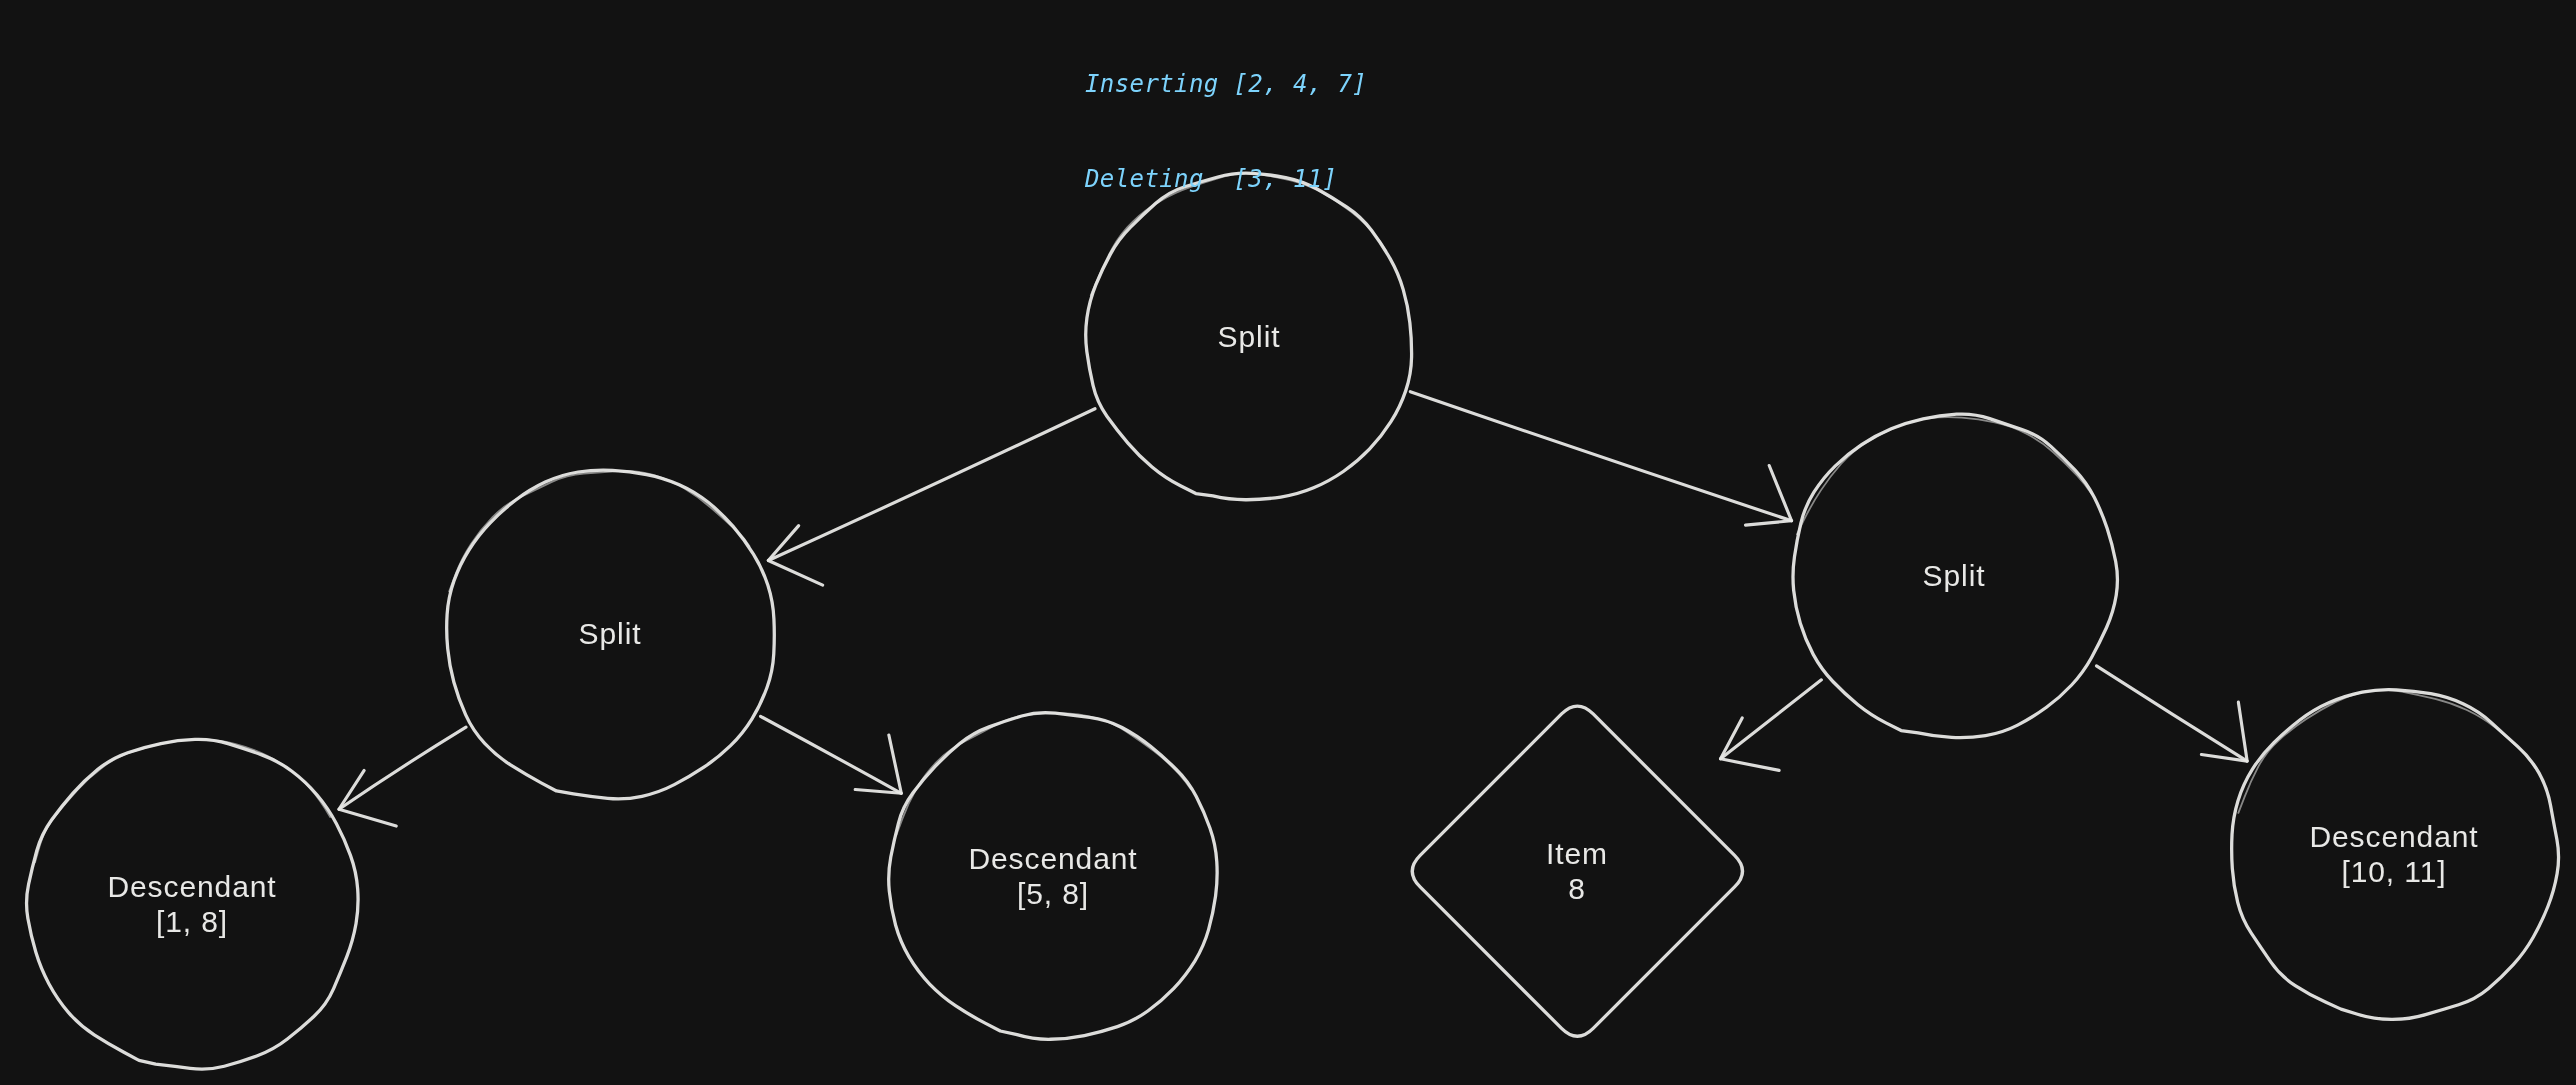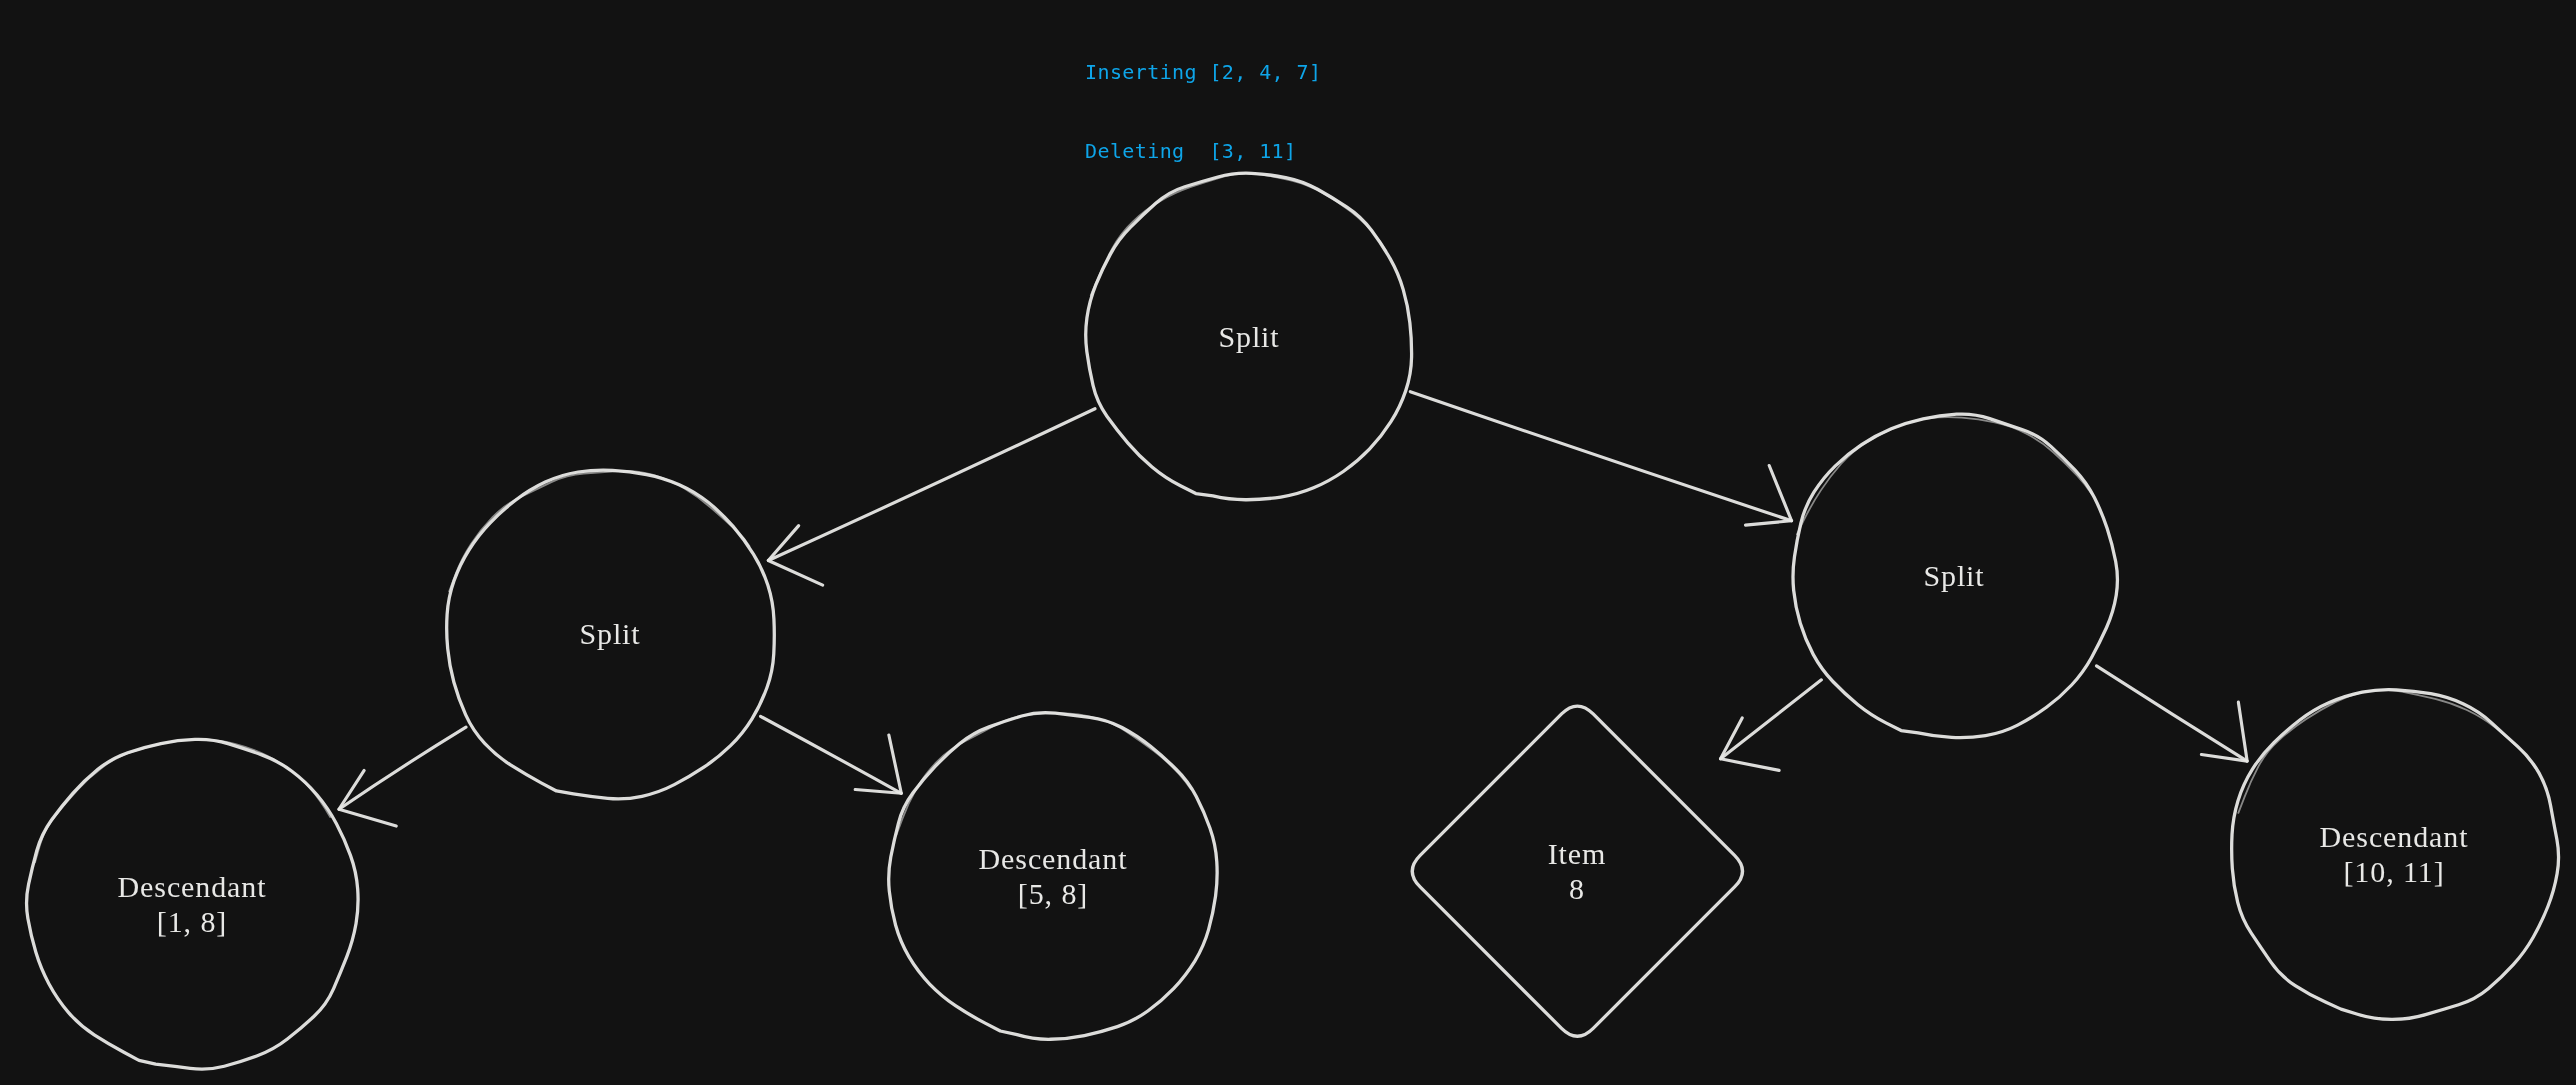--- a/index.html
+++ b/index.html
@@ -41,12 +41,13 @@
   }
   .header-text {
     position: absolute;
-    color: #0ea5e9;
+    color: #7dd3fc;
     font-family: "DejaVu Sans Mono", monospace;
-    font-size: 20px;
+    font-size: 24px;
     line-height: 1.32;
     letter-spacing: 0.4px;
     white-space: pre;
+    font-style: italic;
   }
   .hdr-line { display: block; }
 </style>

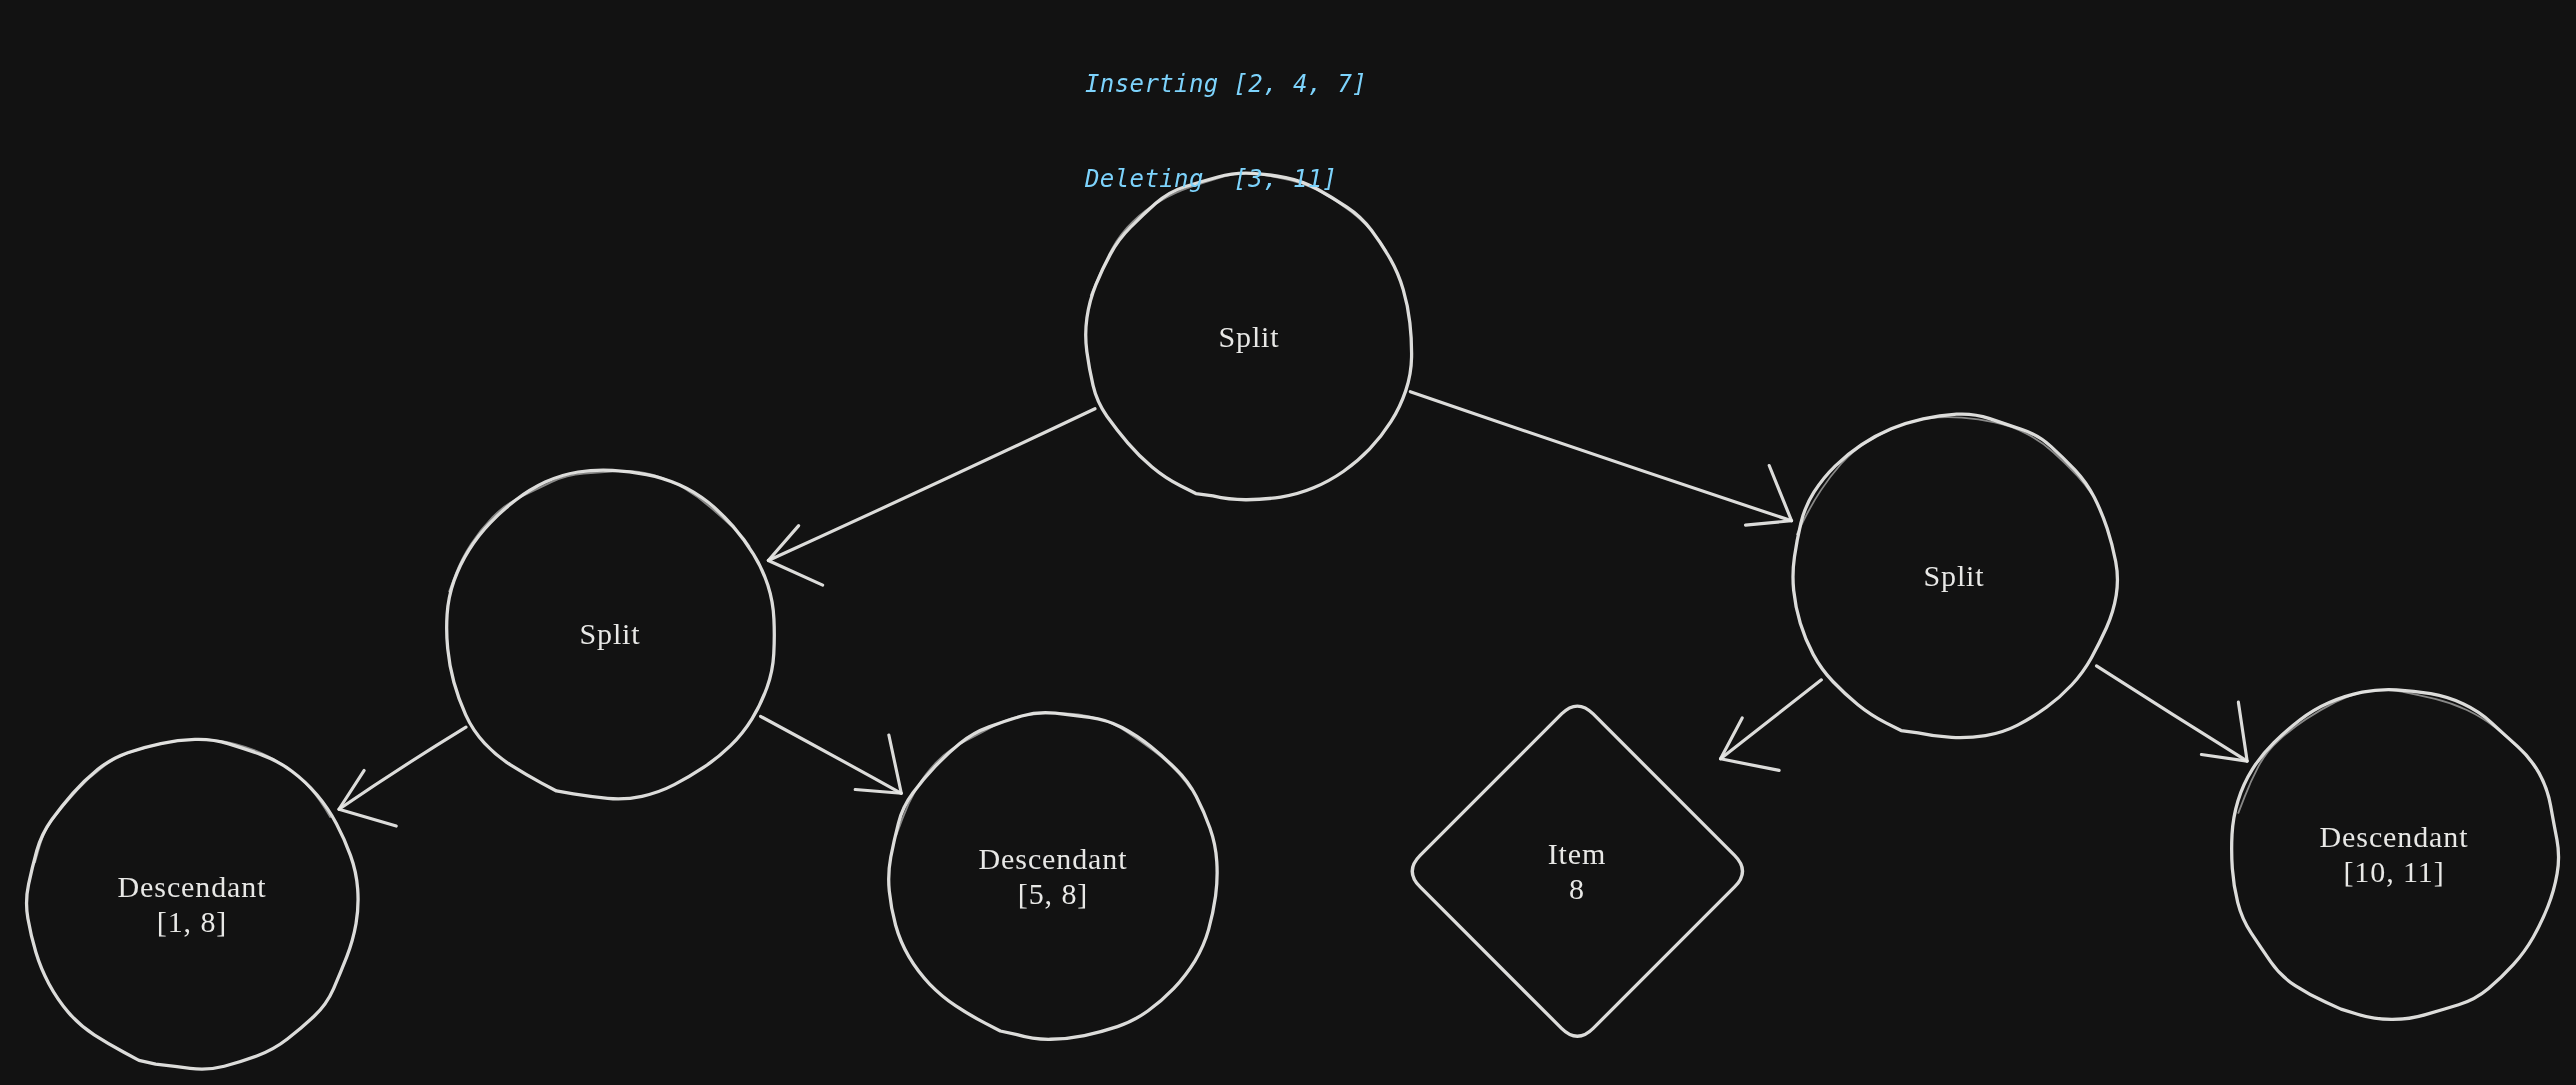--- a/index.html
+++ b/index.html
@@ -32,7 +32,7 @@
     transform: translate(-50%, -50%);
     text-align: center;
     color: #e8e8e6;
-    font-family: Liberation Serif, serif;
+    font-family: Liberation Sans, sans-serif;
     font-size: 30px;
     line-height: 1.18;
     letter-spacing: 0.9px;

